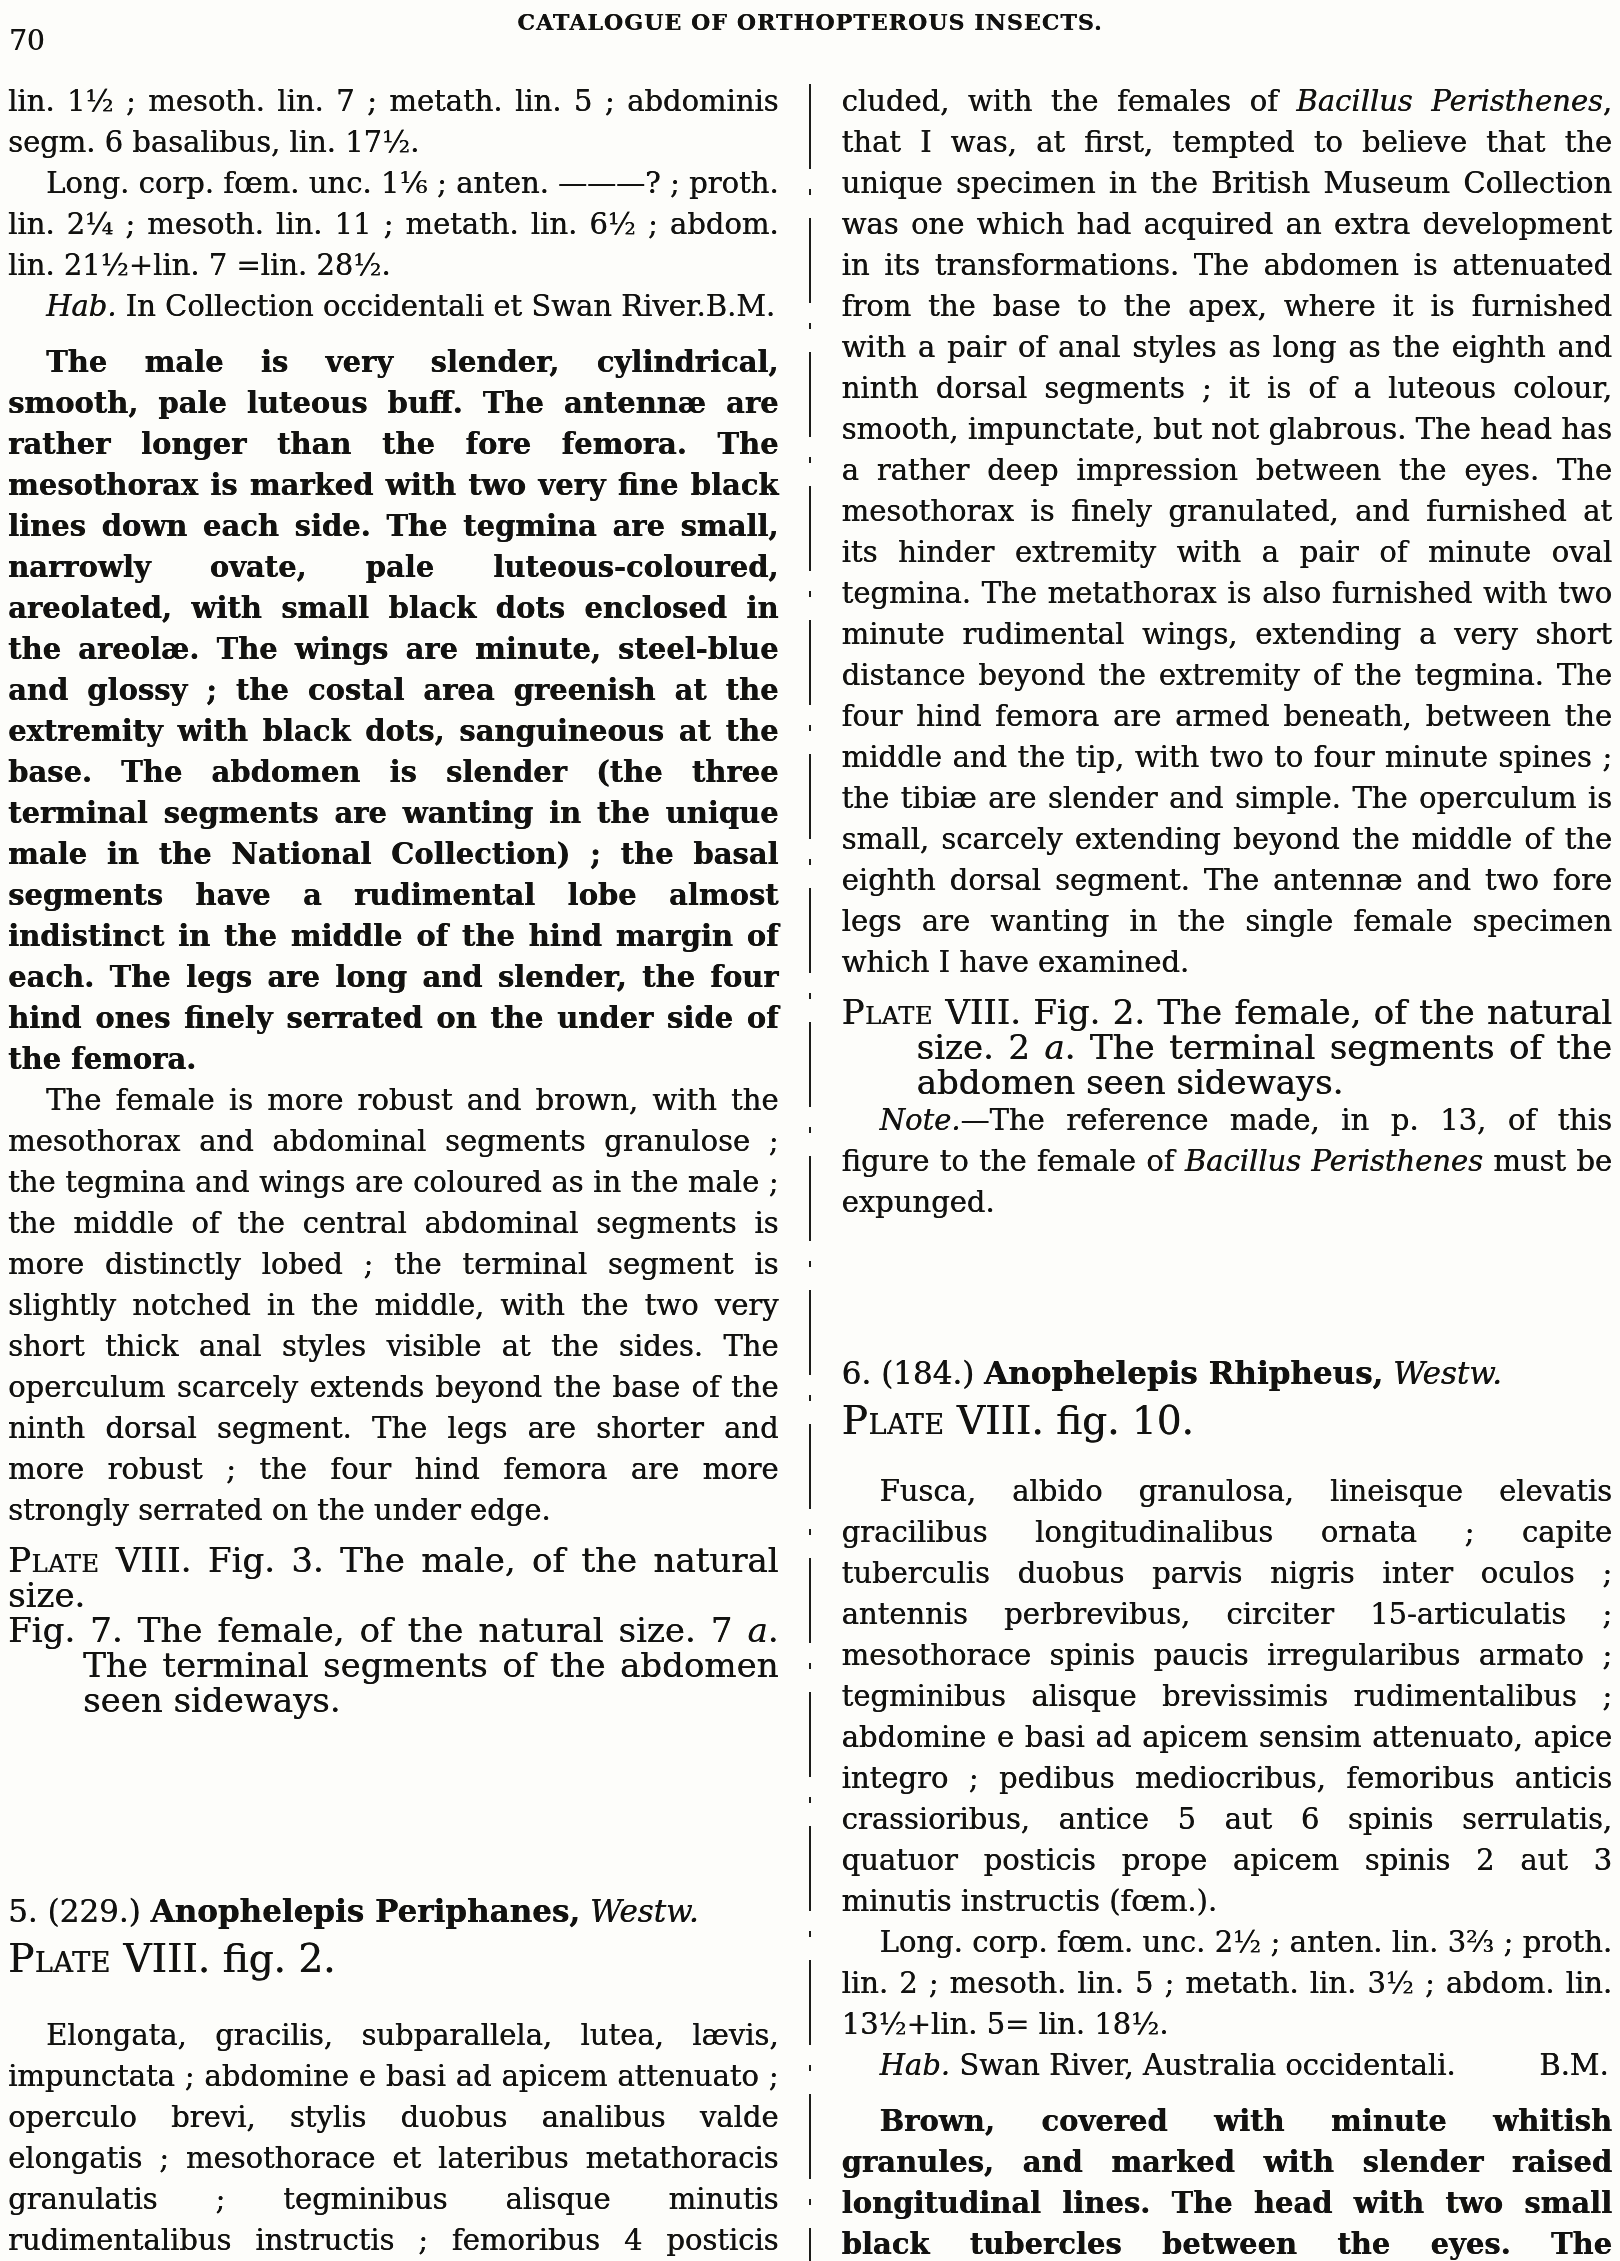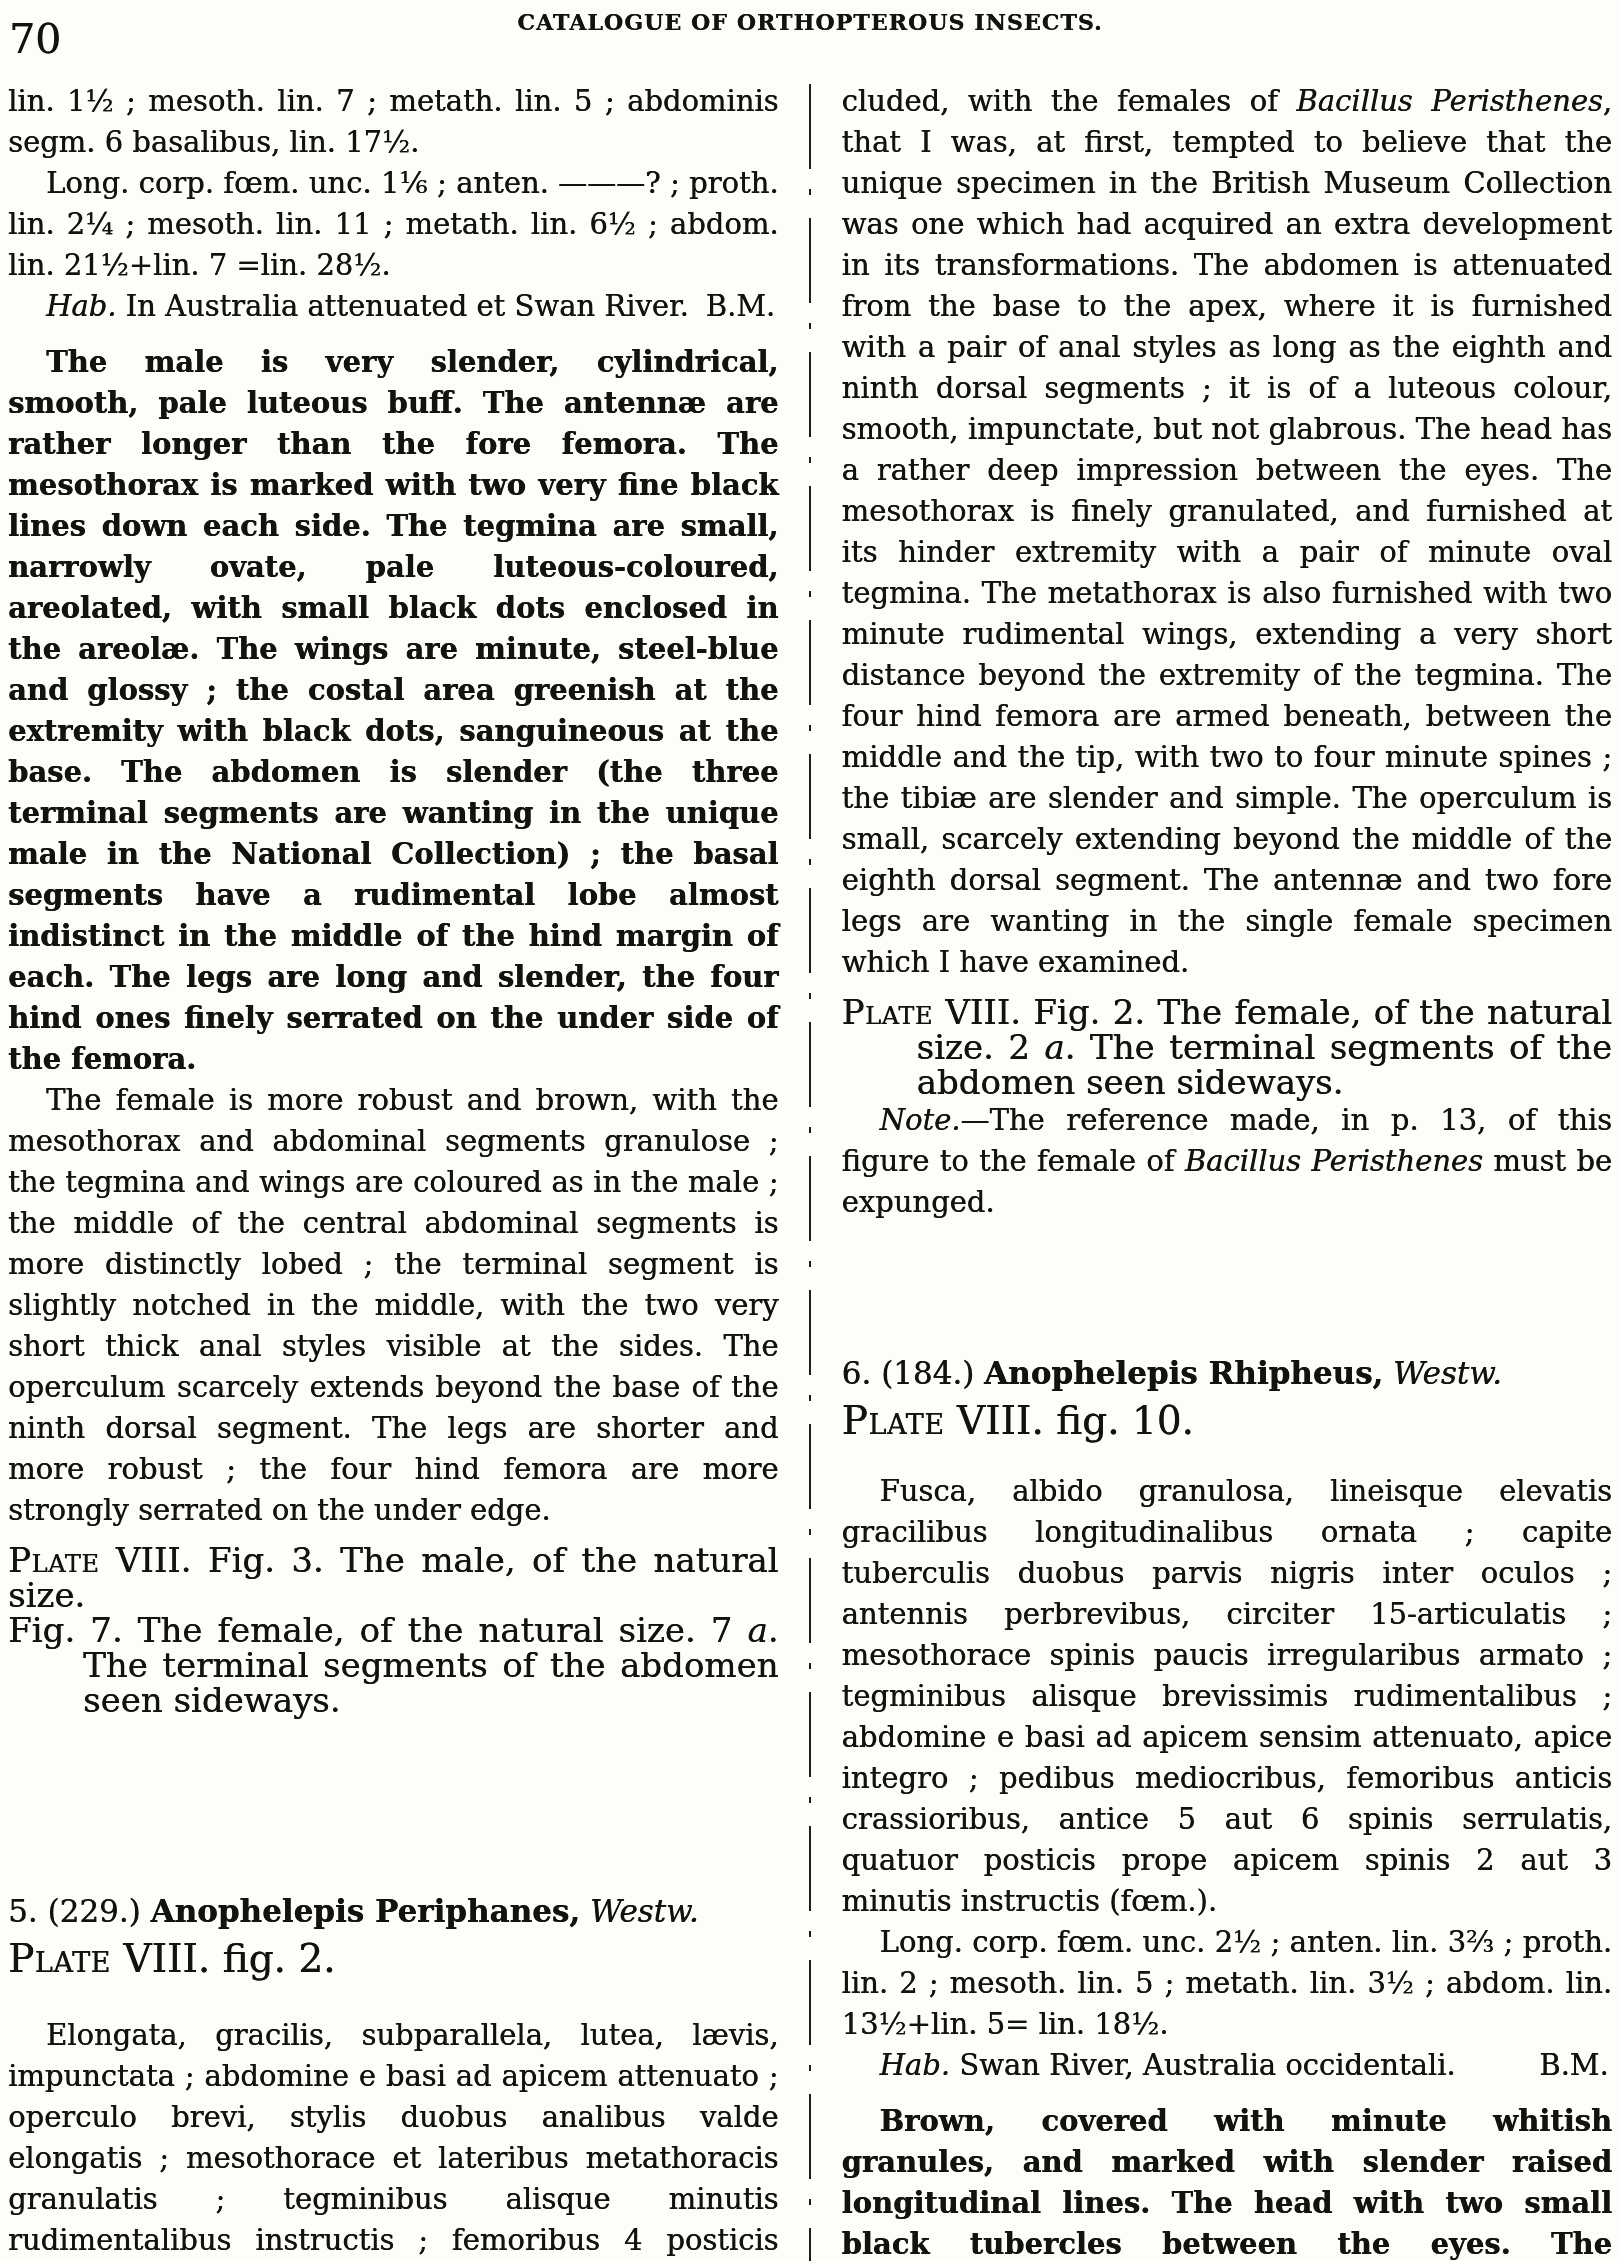--- a/index.html
+++ b/index.html
@@ -21,8 +21,8 @@
   }
   .pageno {
     position: absolute;
-    left: 0; top: 6px;
-    font-size: 41px;
+    left: 0; top: 15px;
+    font-size: 28px;
   }
   .runhead {
     margin: 0;

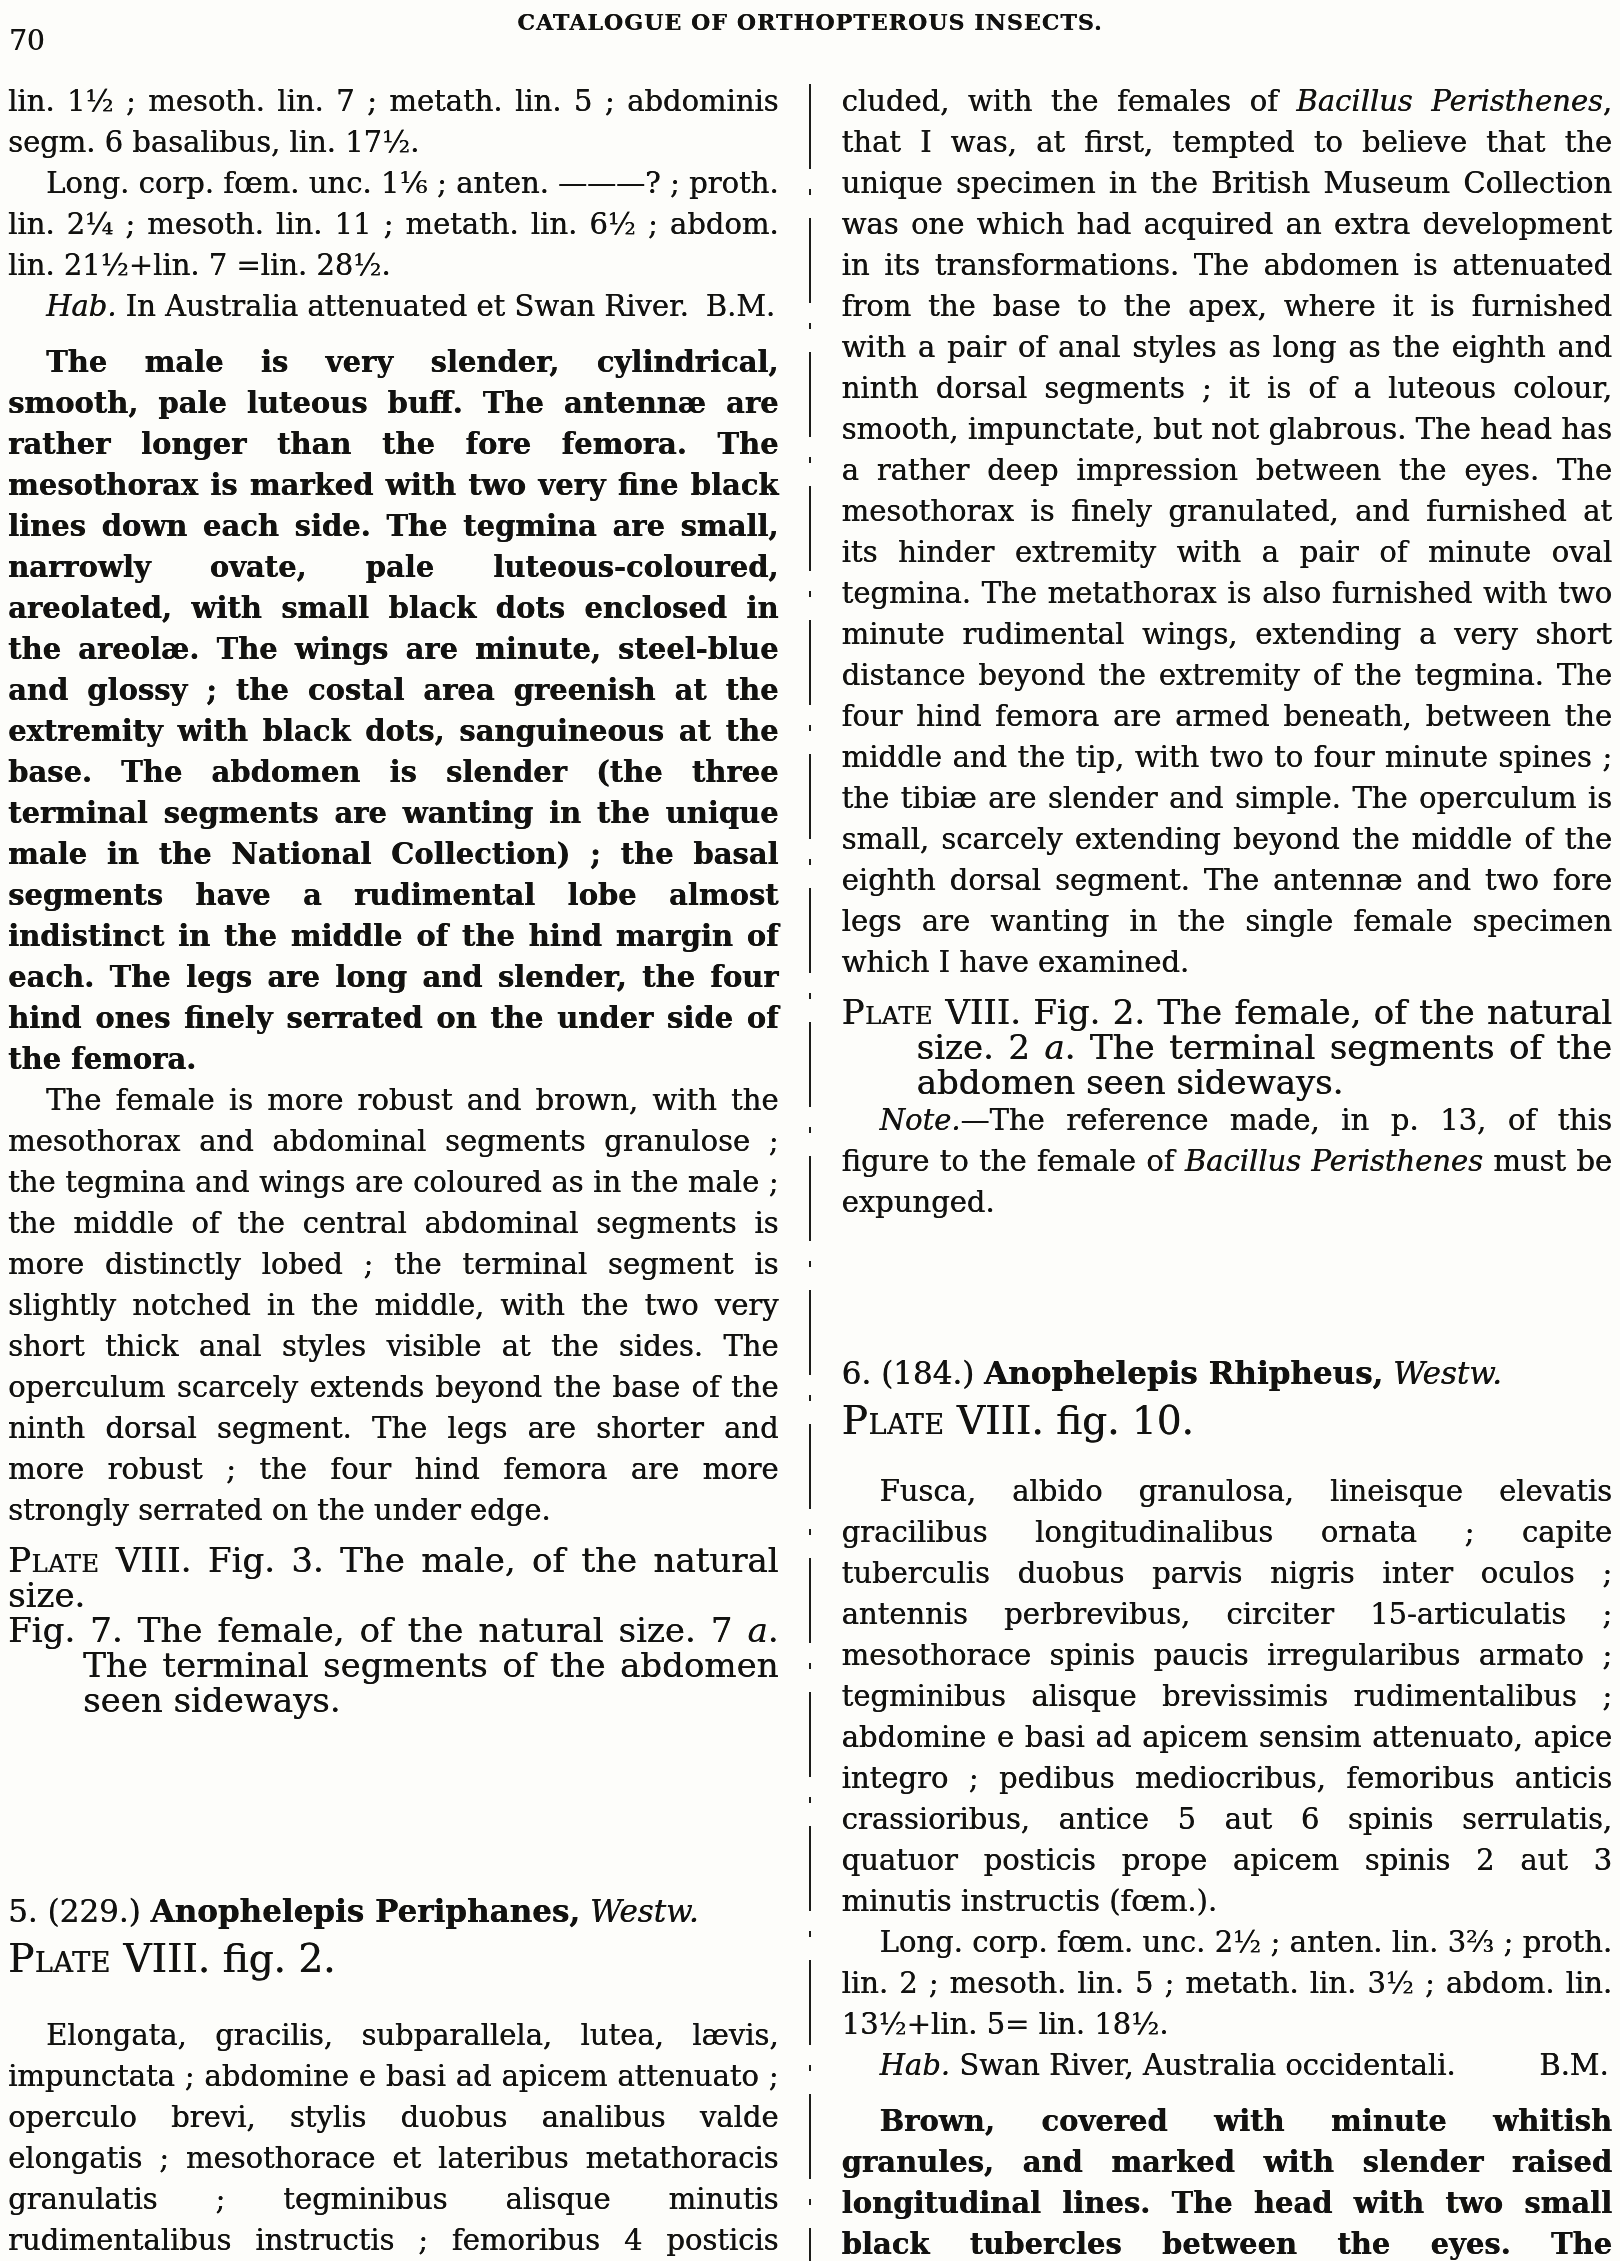--- a/index.html
+++ b/index.html
@@ -109,7 +109,7 @@
       <p><span>lin. 1½&nbsp;; mesoth. lin. 7&nbsp;; metath. lin. 5&nbsp;; abdominis segm. 6 basalibus, lin. 17½.</span></p>
       <p class="indent"><span>Long. corp. fœm. unc. 1⅙&nbsp;; anten. ———?&nbsp;; proth. lin. 2¼&nbsp;; mesoth. lin. 11&nbsp;; metath. lin. 6½&nbsp;; abdom. lin. 21½+lin. 7 =lin. 28½.</span></p>
       <p class="habline">
-        <span class="hab-text"><span class="it">Hab.</span><span> In Australia attenuated et Swan River.</span></span>
+        <span class="hab-text"><span class="it">Hab.</span><span> In Collection occidentali et Swan River.</span></span>
         <span class="bm">B.M.</span>
       </p>
       <p class="indent gap-sm"><span>The male is very slender, cylindrical, smooth, pale luteous buff. The antennæ are rather longer than the fore femora. The mesothorax is marked with two very fine black lines down each side. The tegmina are small, narrowly ovate, pale luteous-coloured, areolated, with small black dots enclosed in the areolæ. The wings are minute, steel-blue and glossy&nbsp;; the costal area greenish at the extremity with black dots, sanguineous at the base. The abdomen is slender (the three terminal segments are wanting in the unique male in the National Collection)&nbsp;; the basal segments have a rudimental lobe almost indistinct in the middle of the hind margin of each. The legs are long and slender, the four hind ones finely serrated on the under side of the femora.</span></p>

